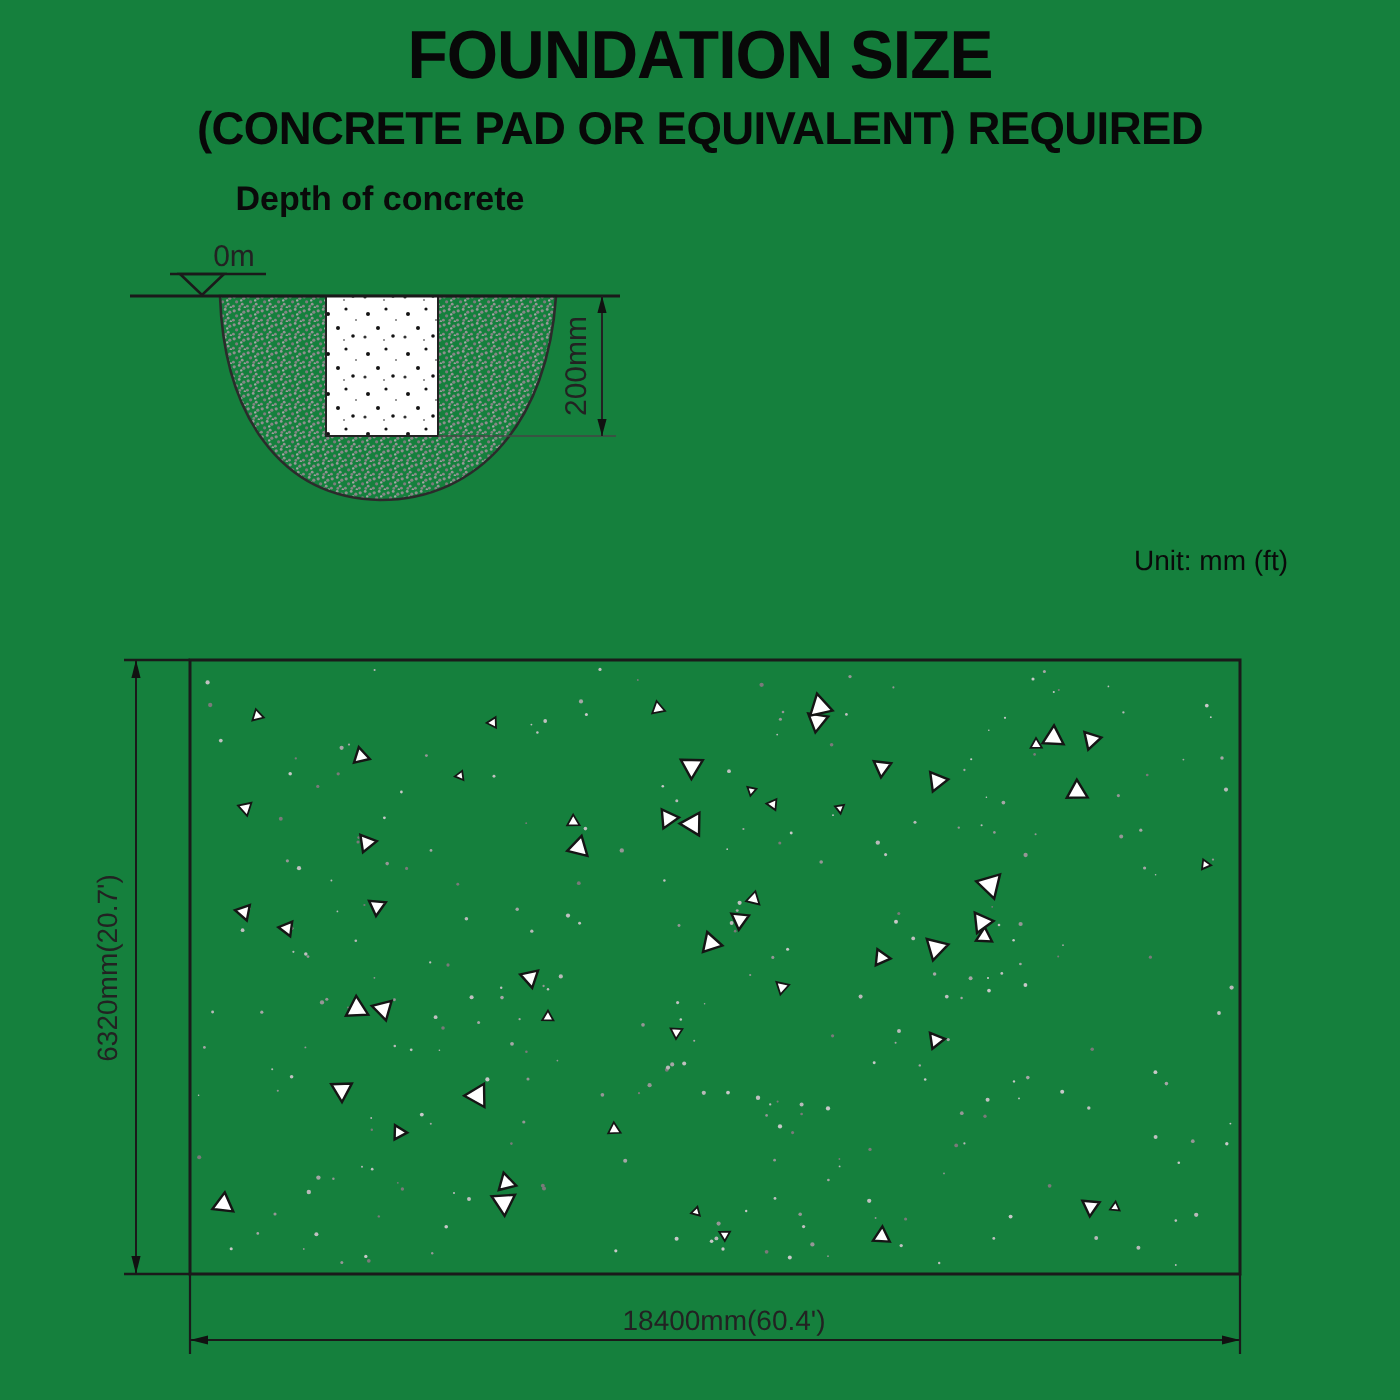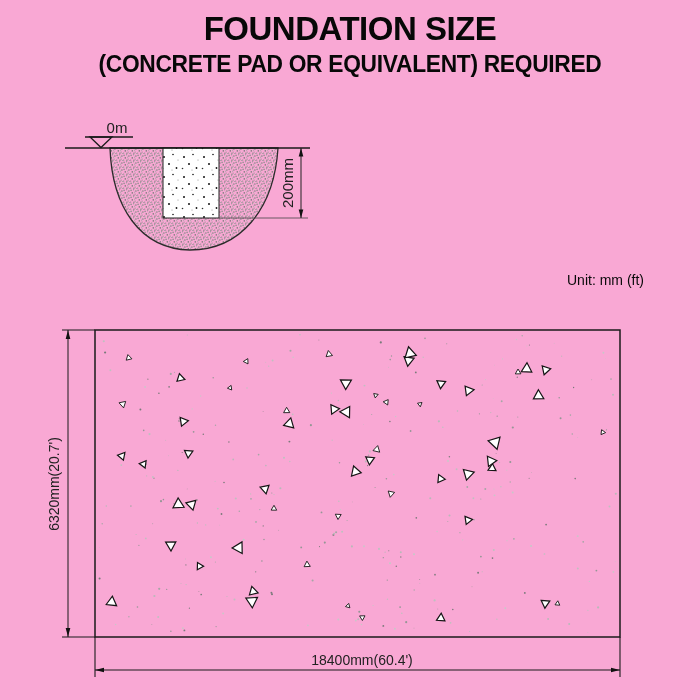--- a/index.html
+++ b/index.html
@@ -4,7 +4,7 @@
 <style>
   html,body{margin:0;padding:0;background:#fff;}
   .canvas{
-    position:relative;width:700px;height:700px;background:#f9a8d4;overflow:hidden;
+    position:relative;width:700px;height:700px;background:#15803d;overflow:hidden;
     font-family:"Liberation Sans",sans-serif;color:#111;
   }
   .header{position:absolute;top:11px;left:0;width:700px;text-align:center;color:#080808;}

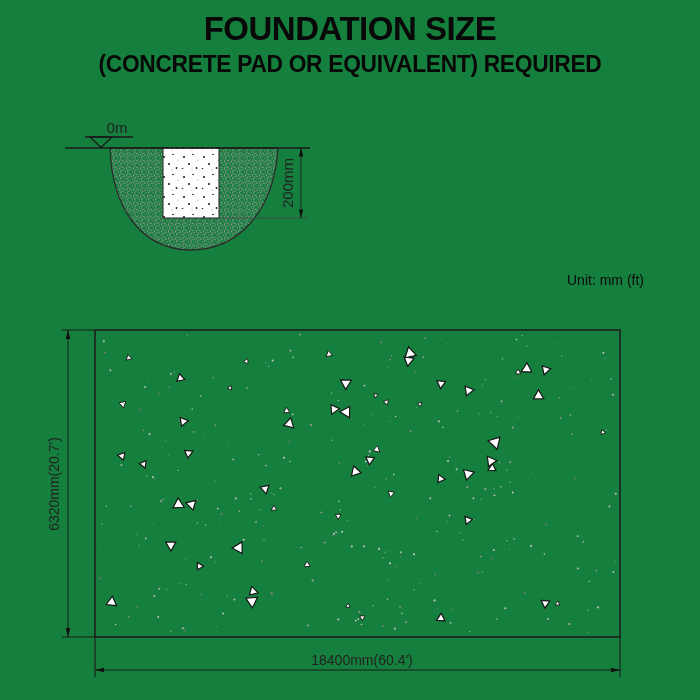--- a/index.html
+++ b/index.html
@@ -37,6 +37,7 @@
     <h2 class="subtitle">(CONCRETE PAD OR EQUIVALENT) REQUIRED</h2>
   </div>
 
+  <div class="depth-title">Depth of concrete</div>
 
   <svg class="depth-svg" width="260" height="150" viewBox="0 0 260 150">
     <defs>

